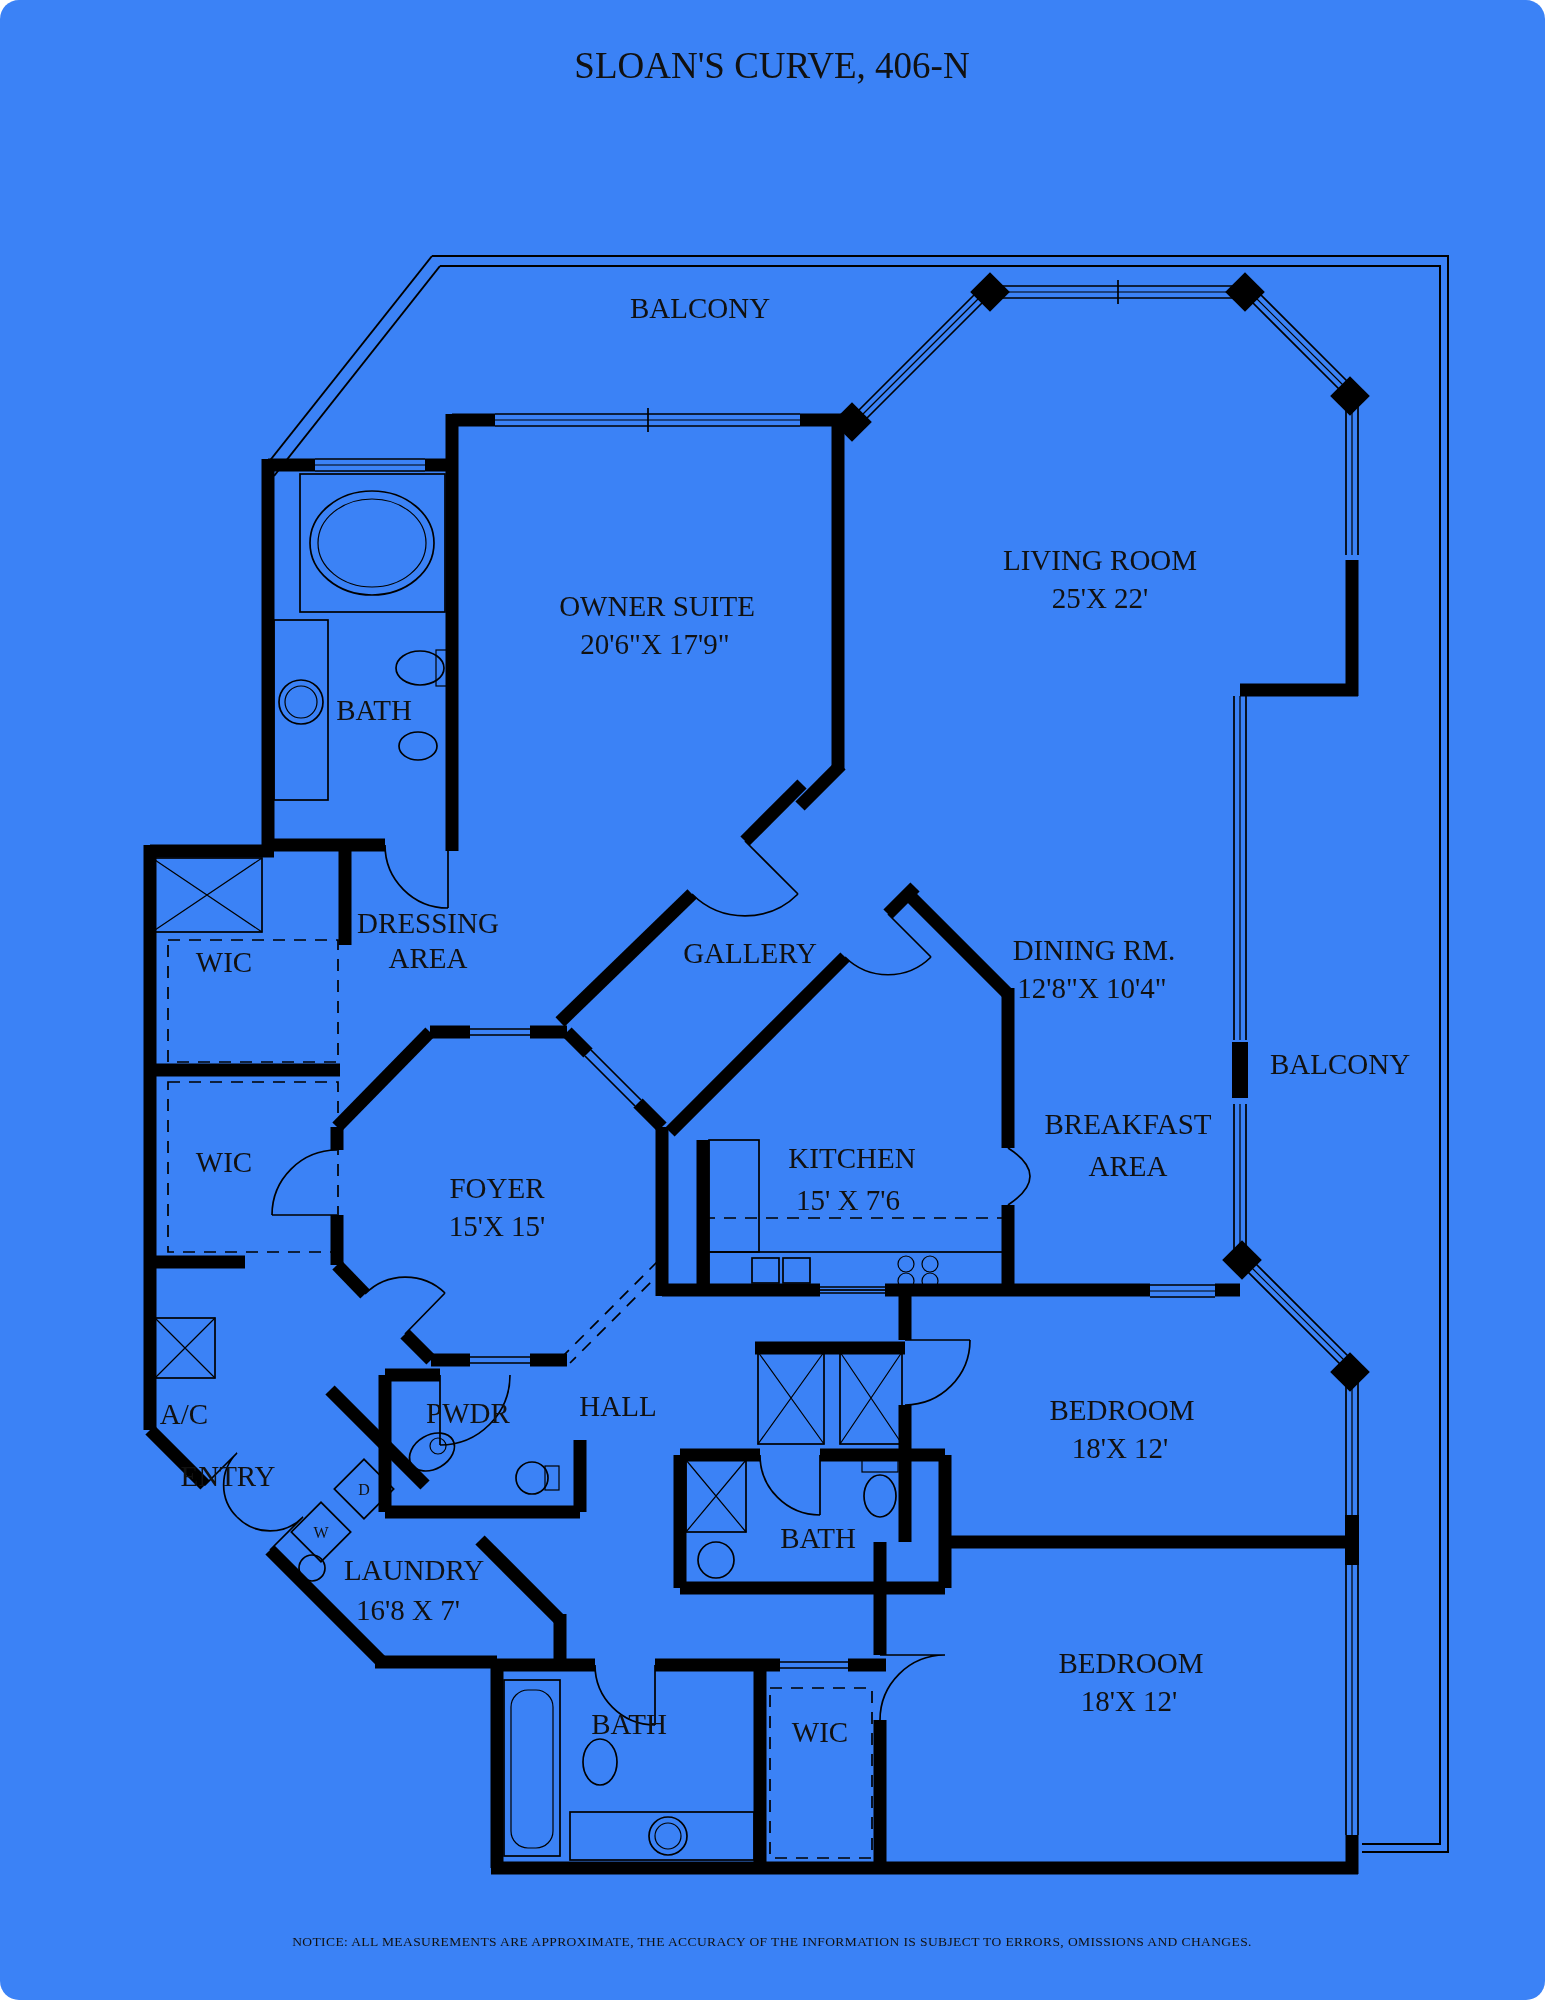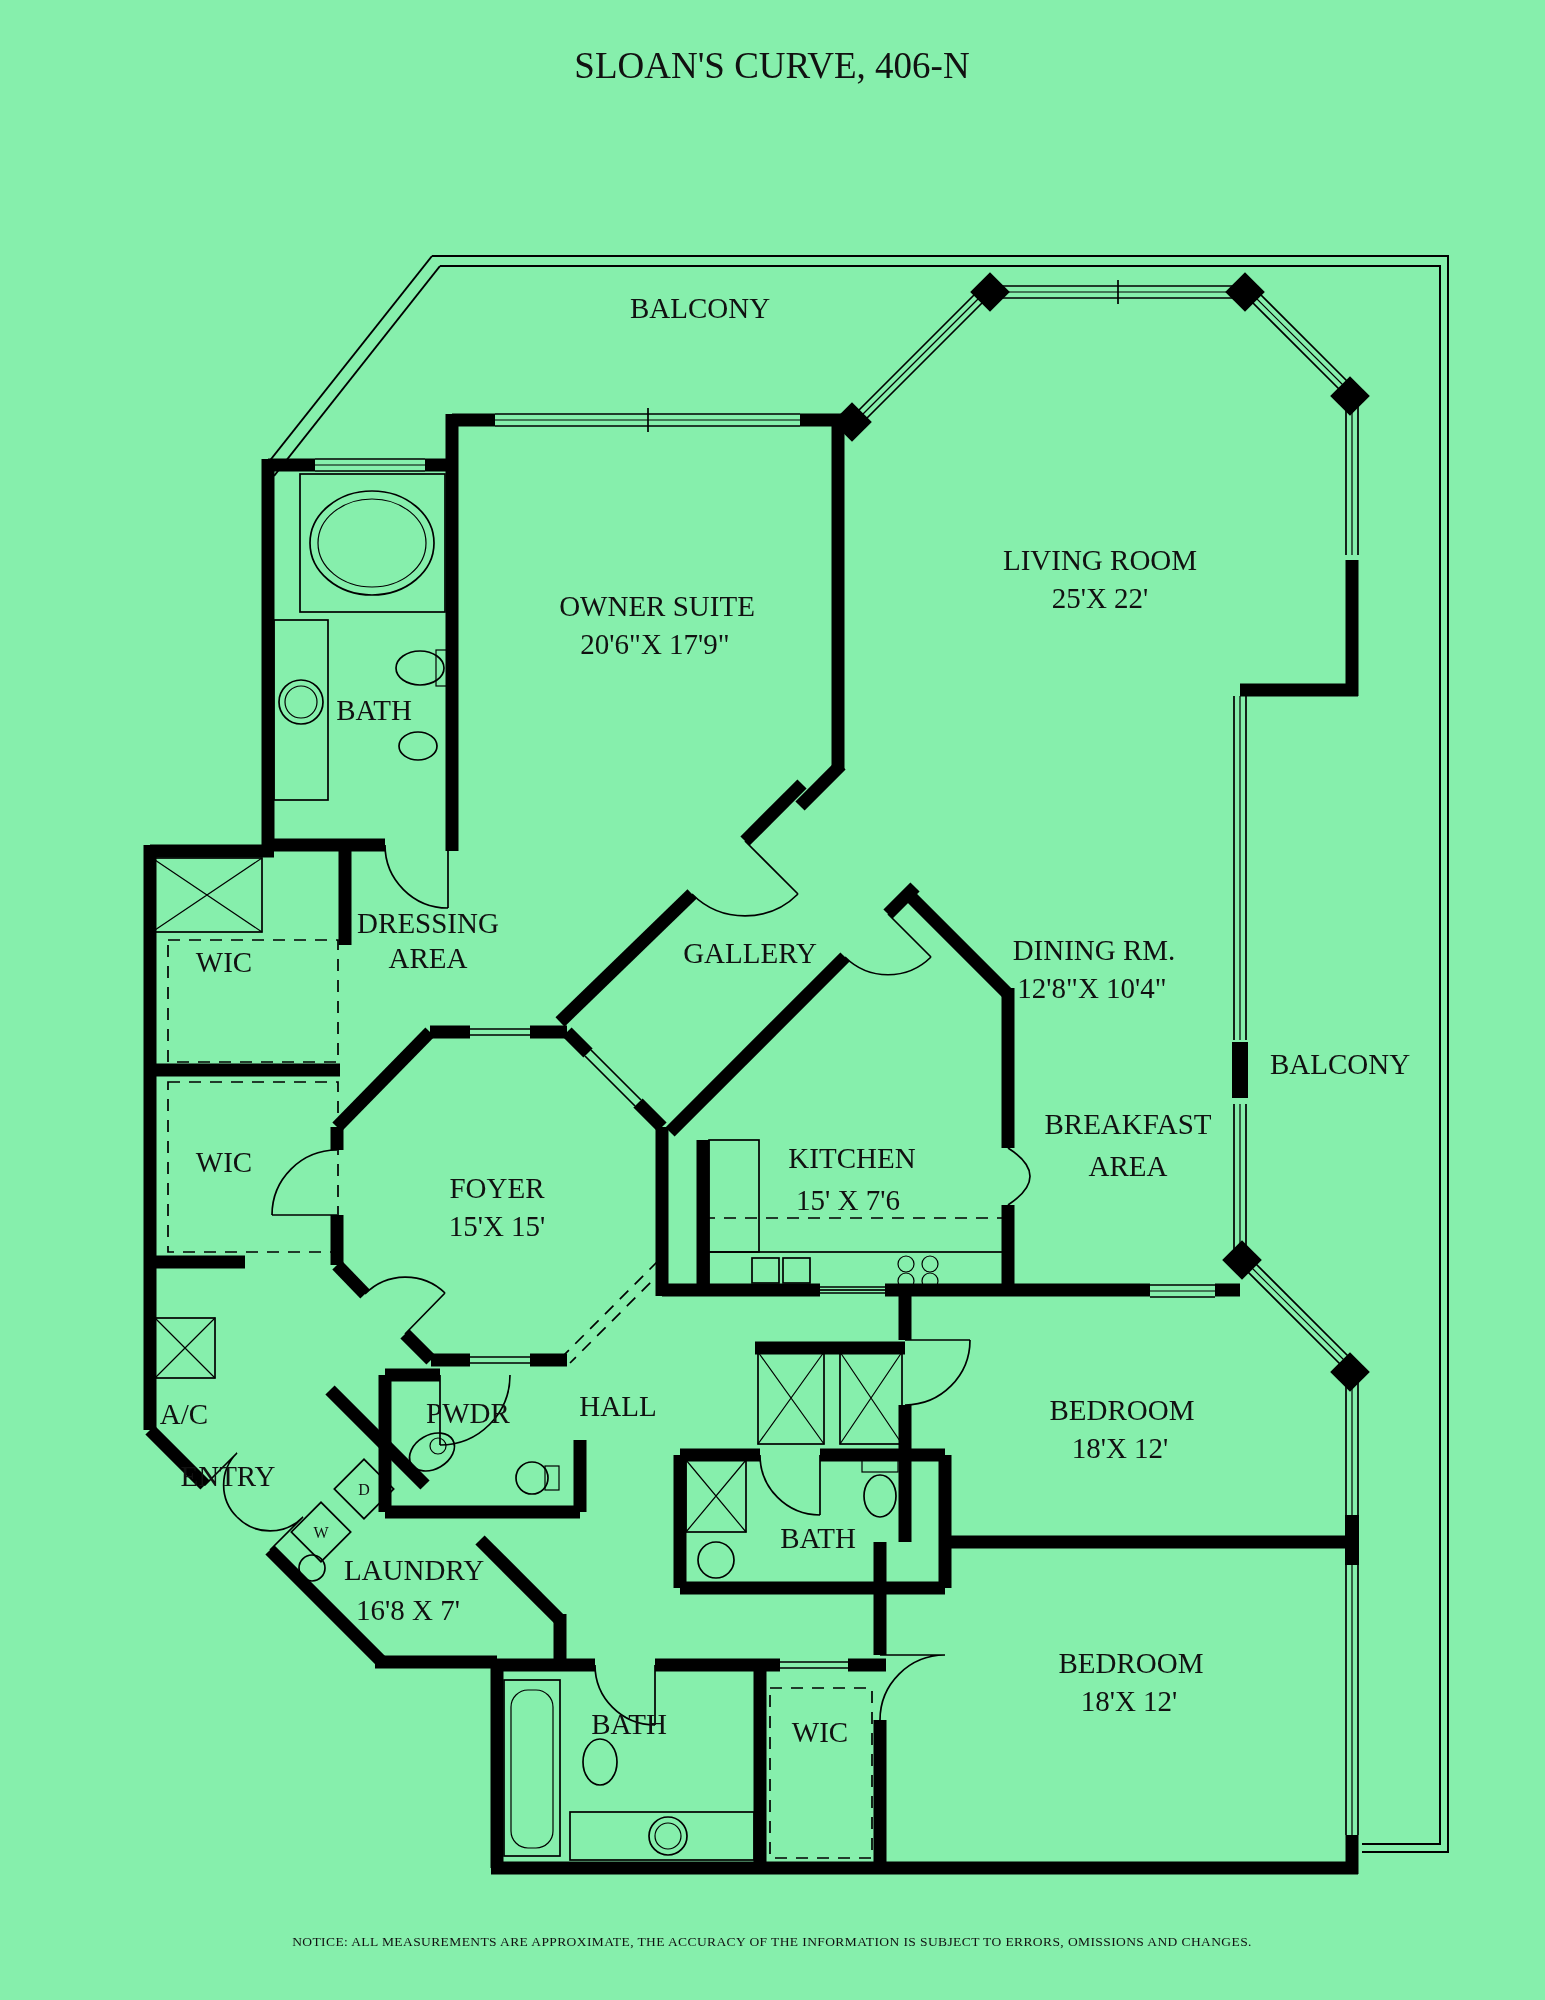--- a/index.html
+++ b/index.html
@@ -3,7 +3,7 @@
 <meta charset="utf-8">
 <style>
   html,body{margin:0;padding:0;background:#ffffff;}
-  .page{width:1545px;height:2000px;position:relative;background:#86efac;overflow:hidden;}
+  .page{width:1545px;height:2000px;position:relative;background:#3b82f6;overflow:hidden;border-radius:19px;}
   svg{display:block;}
   svg text{font-family:"Liberation Serif","DejaVu Serif",serif;fill:#111;}
   .t-title{font-size:37px;}

